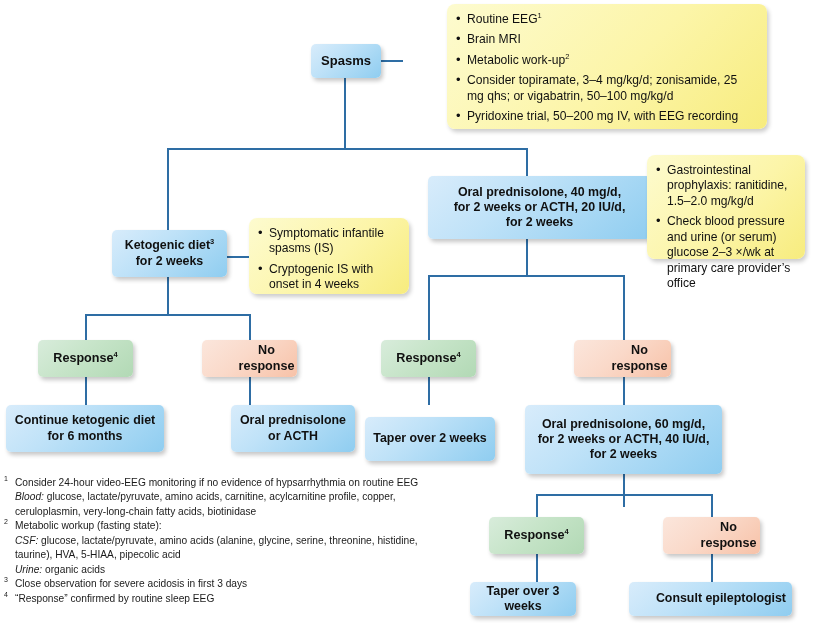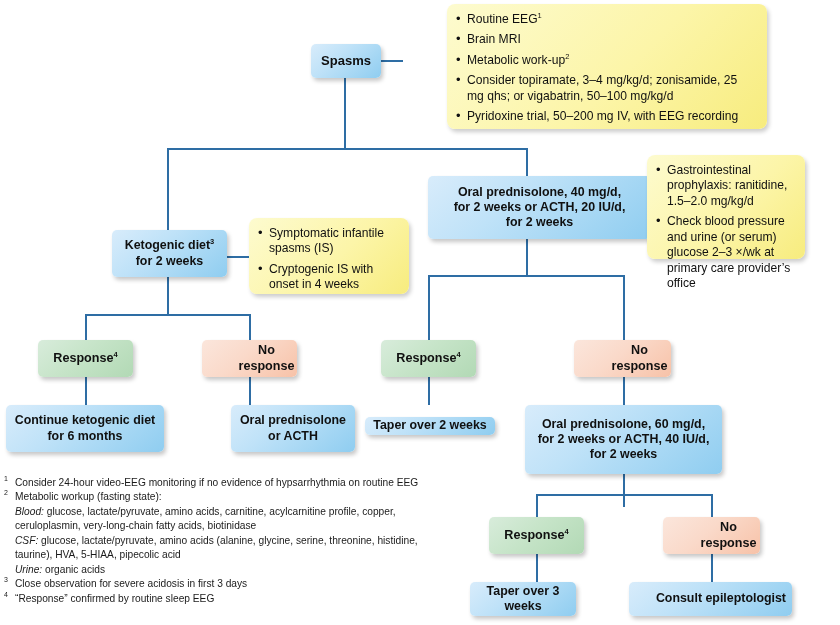--- a/index.html
+++ b/index.html
@@ -170,7 +170,7 @@
     </span>
   </div>
 
-  <div class="node blue" style="left:365px;top:417px;width:130px;height:18px;font-size:12.4px;">
+  <div class="node blue" style="left:365px;top:417px;width:130px;height:44px;font-size:12.4px;">
     <span>Taper over 2 weeks</span>
   </div>
 

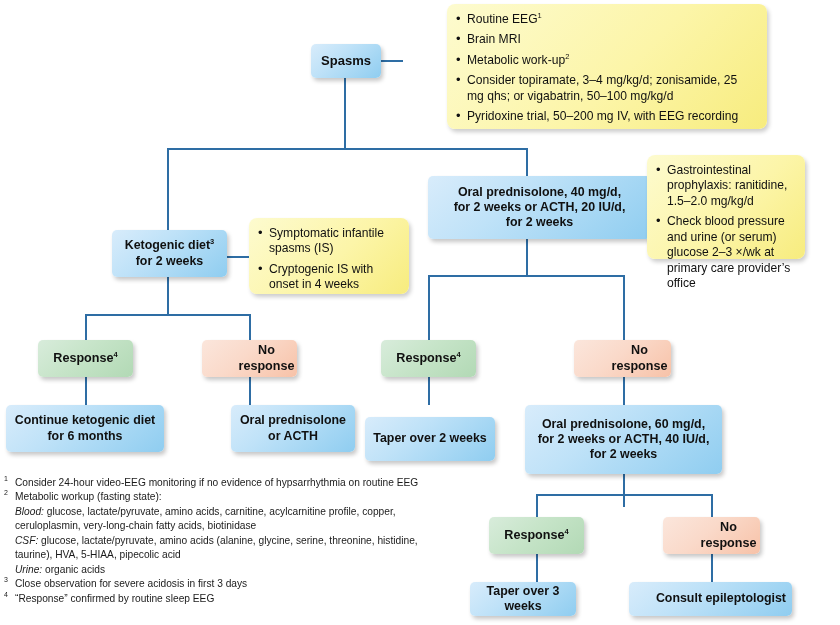--- a/index.html
+++ b/index.html
@@ -227,14 +227,14 @@
       <span class="mk">1</span>
       <span>Consider 24-hour video-EEG monitoring if no evidence of hypsarrhythmia on routine EEG</span>
     </div>
-    <div class="fn">
-      <span class="mk">2</span>
-      <span>Metabolic workup (fasting state):</span>
-    </div>
     <div class="fn ind">
       <span class="it">Blood:</span>
       <span>glucose, lactate/pyruvate, amino acids, carnitine, acylcarnitine profile, copper, ceruloplasmin, very-long-chain fatty acids, biotinidase</span>
     </div>
+    <div class="fn">
+      <span class="mk">2</span>
+      <span>Metabolic workup (fasting state):</span>
+    </div>
     <div class="fn ind">
       <span class="it">CSF:</span>
       <span>glucose, lactate/pyruvate, amino acids (alanine, glycine, serine, threonine, histidine, taurine), HVA, 5-HIAA, pipecolic acid</span>

